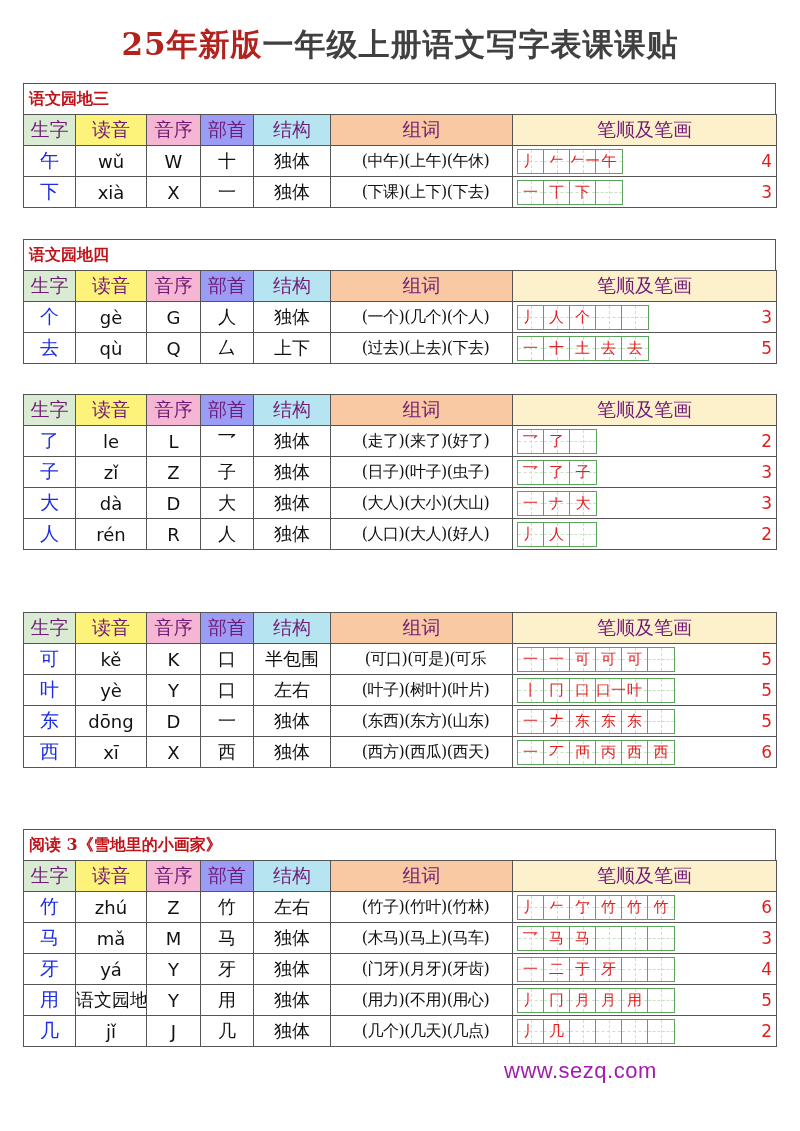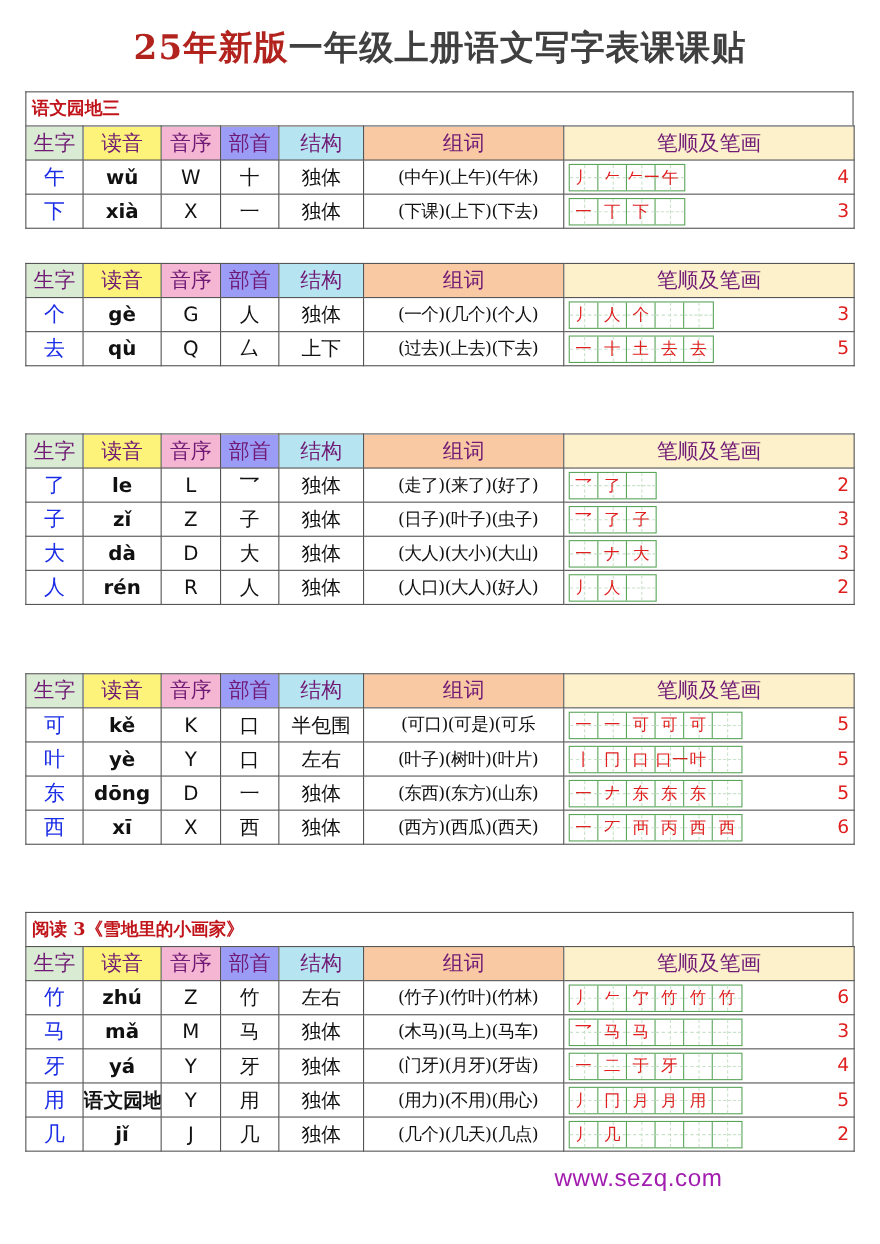--- a/index.html
+++ b/index.html
@@ -35,7 +35,7 @@
   th.h-strokes { background: #fdf1cc; }
 
   td.c-char { color: #1a2ce6; font-family: "DejaVu Serif", serif; font-size: 19px; }
-  td.c-pinyin { font-size: 18px; font-weight: bold; }
+  td.c-pinyin { font-size: 18px; }
   td.c-order { font-size: 18px; }
   td.c-radical { font-size: 18px; }
   td.c-struct { font-size: 18px; font-family: "DejaVu Serif", serif; }

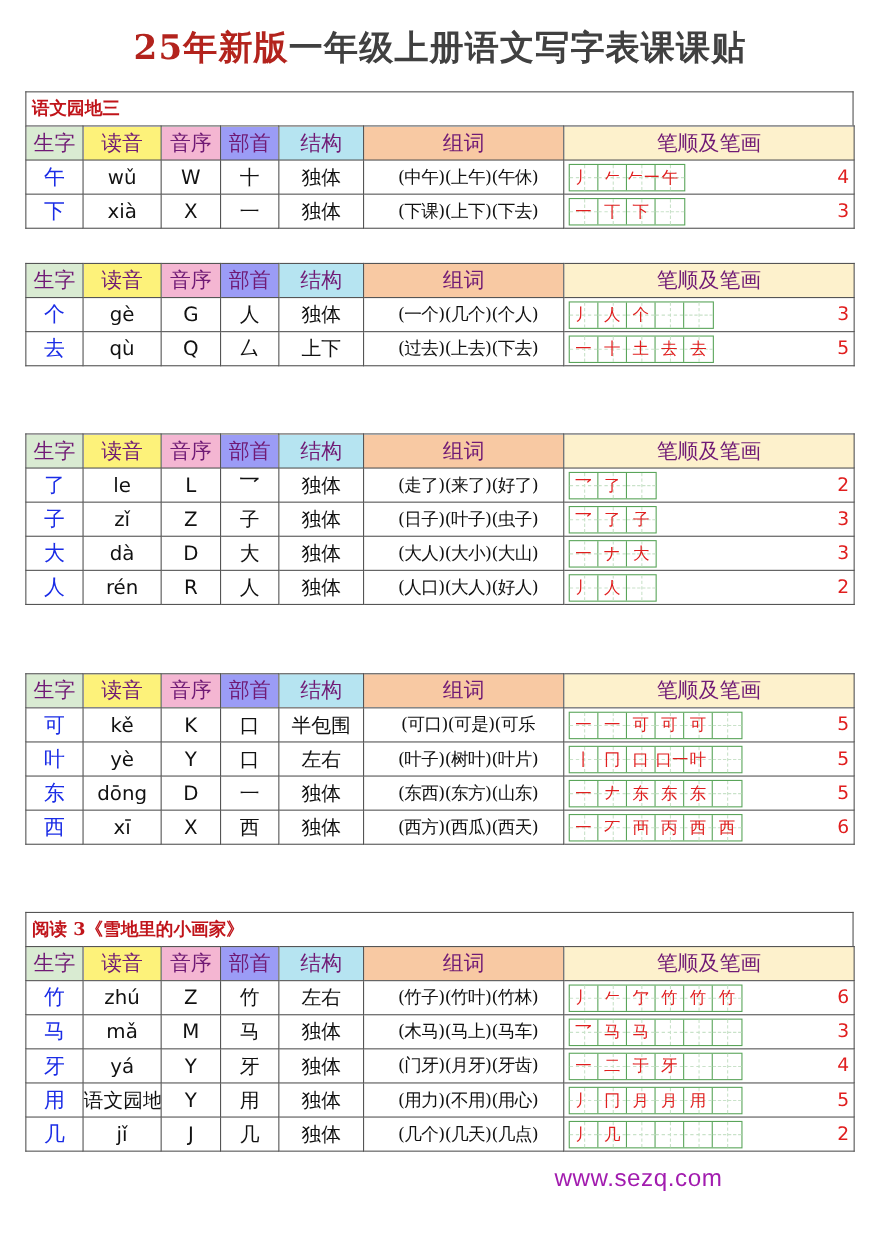--- a/index.html
+++ b/index.html
@@ -129,6 +129,7 @@
     </table>
   </div>
 <div class="section" style="top:239px">
+    <div class="sec-title">语文园地四</div>
     <table>
       <colgroup>
         <col style="width:52px">

